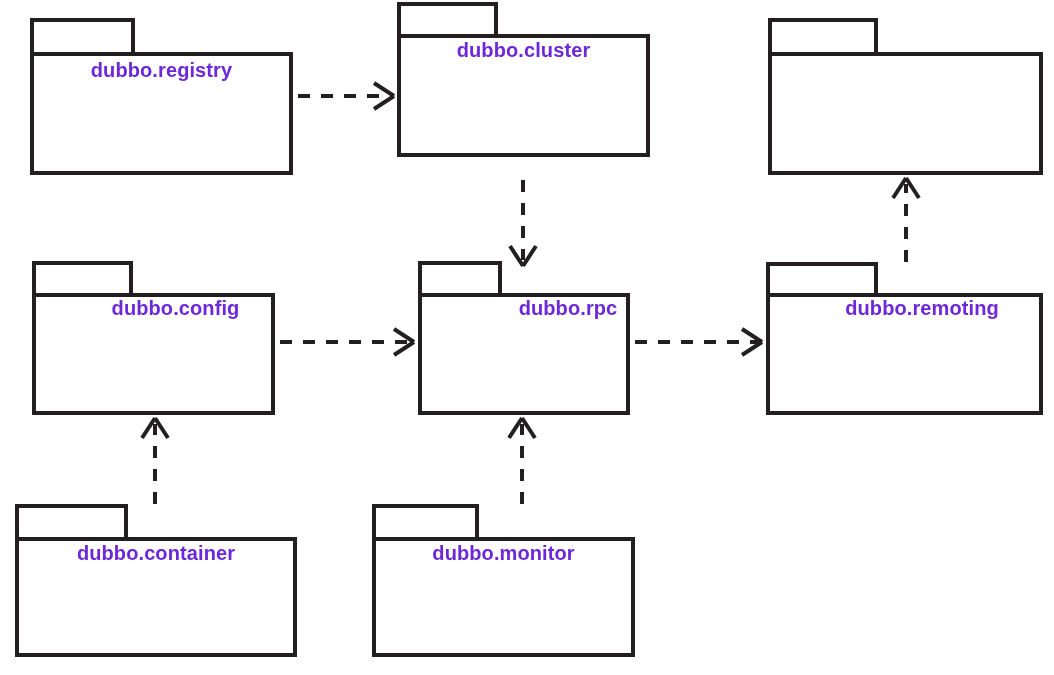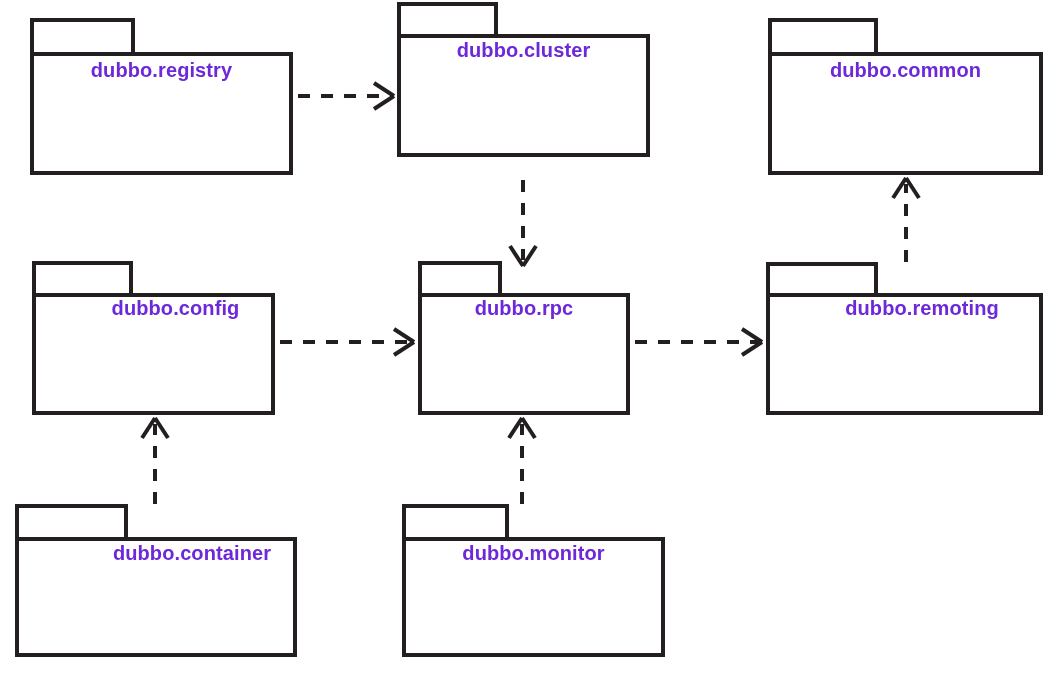--- a/index.html
+++ b/index.html
@@ -118,7 +118,6 @@
       <div class="pkg" style="left: 768px; top: 18px; width: 275px; height: 157px;">
         <div class="pkg-tab" style="width: 110px; height: 38px;"></div>
         <div class="pkg-body" style="top: 34px; width: 275px; height: 123px;"></div>
-        <div class="pkg-label" style="top: 42px;">dubbo.common</div>
       </div>
       <div class="pkg" style="left: 32px; top: 261px; width: 243px; height: 154px;">
         <div class="pkg-tab" style="width: 101px; height: 36px;"></div>

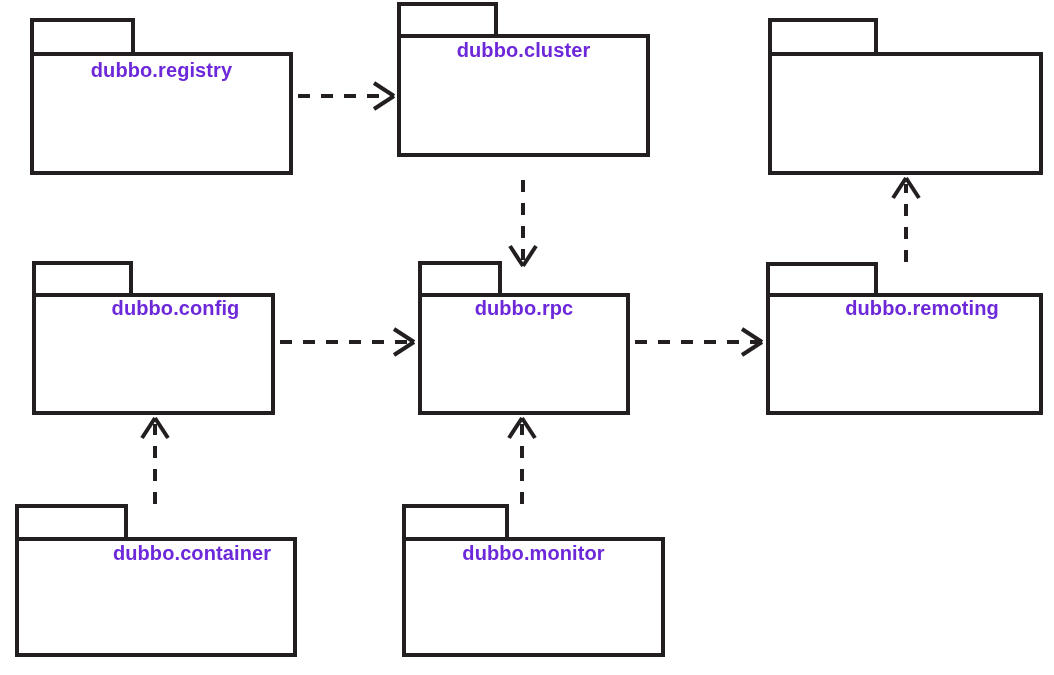--- a/index.html
+++ b/index.html
@@ -127,7 +127,7 @@
       <div class="pkg" style="left: 418px; top: 261px; width: 212px; height: 154px;">
         <div class="pkg-tab" style="width: 84px; height: 36px;"></div>
         <div class="pkg-body" style="top: 32px; width: 212px; height: 122px;"></div>
-        <div class="pkg-label" style="top: 37px;">dubbo.rpc</div>
+        <div class="pkg-label" style="top: 37px; padding-left: 44px;">dubbo.rpc</div>
       </div>
       <div class="pkg" style="left: 766px; top: 262px; width: 312px; height: 153px;">
         <div class="pkg-tab" style="width: 112px; height: 35px;"></div>

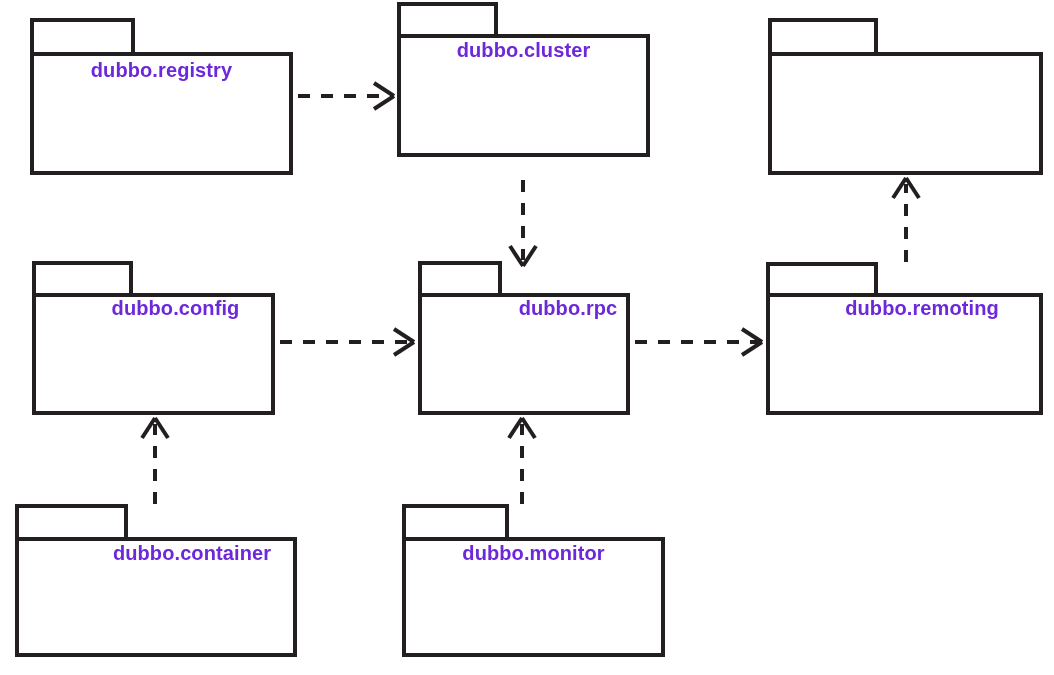--- a/index.html
+++ b/index.html
@@ -137,7 +137,7 @@
       <div class="pkg" style="left: 15px; top: 504px; width: 282px; height: 153px;">
         <div class="pkg-tab" style="width: 113px; height: 37px;"></div>
         <div class="pkg-body" style="top: 33px; width: 282px; height: 120px;"></div>
-        <div class="pkg-label" style="top: 39px; margin-left: 36px;">dubbo.container</div>
+        <div class="pkg-label" style="top: 39px;">dubbo.container</div>
       </div>
       <div class="pkg" style="left: 402px; top: 504px; width: 263px; height: 153px;">
         <div class="pkg-tab" style="width: 107px; height: 37px;"></div>

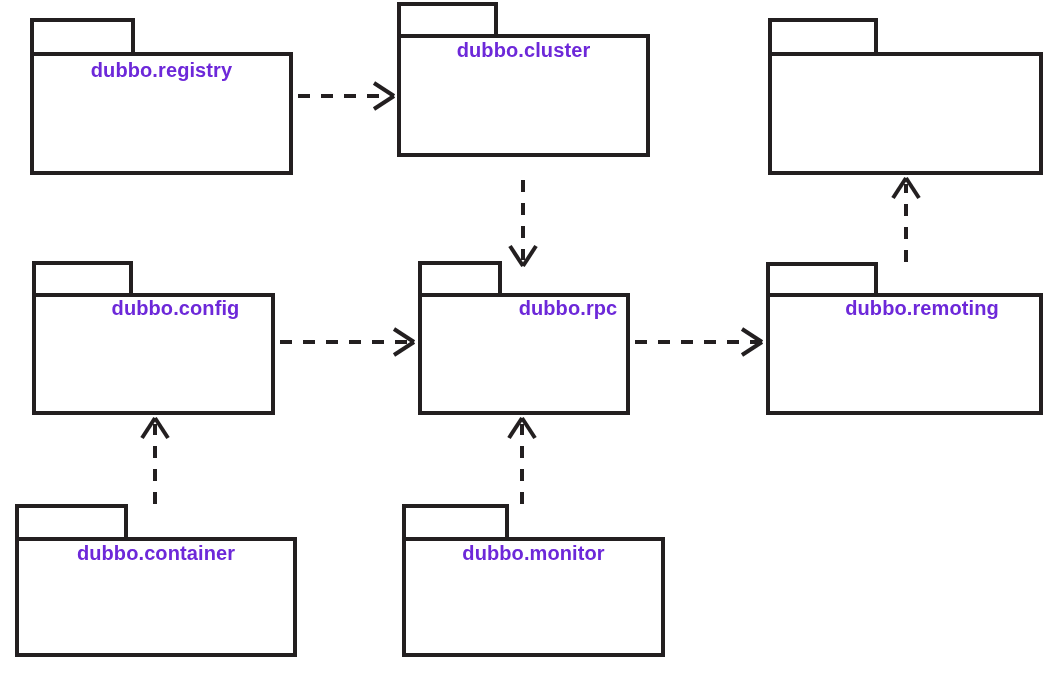--- a/index.html
+++ b/index.html
@@ -139,7 +139,7 @@
         <div class="pkg-body" style="top: 33px; width: 282px; height: 120px;"></div>
         <div class="pkg-label" style="top: 39px;">dubbo.container</div>
       </div>
-      <div class="pkg" style="left: 402px; top: 504px; width: 263px; height: 153px;">
+      <div class="pkg" style="left: 372px; top: 504px; width: 263px; height: 153px;">
         <div class="pkg-tab" style="width: 107px; height: 37px;"></div>
         <div class="pkg-body" style="top: 33px; width: 263px; height: 120px;"></div>
         <div class="pkg-label" style="top: 39px;">dubbo.monitor</div>

